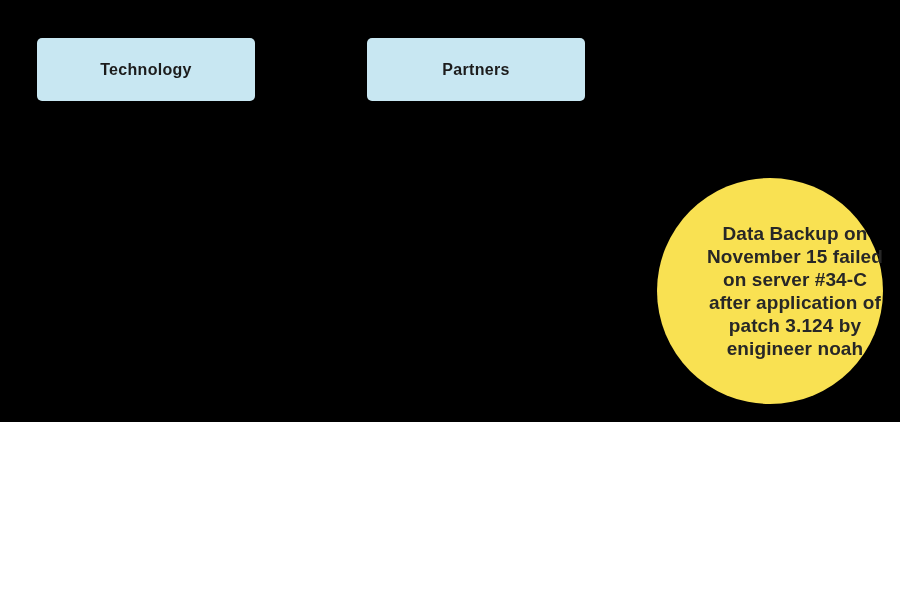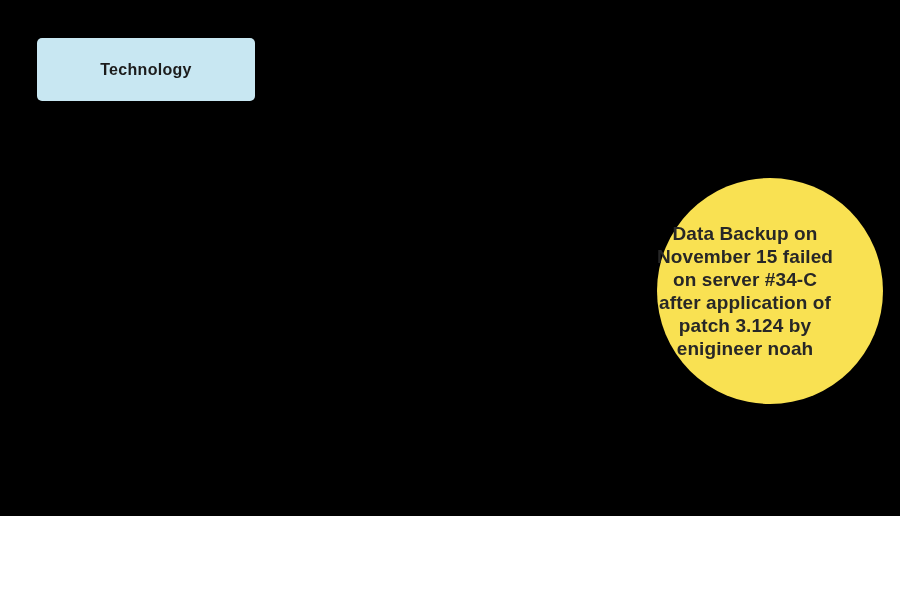--- a/index.html
+++ b/index.html
@@ -13,7 +13,7 @@
   #canvas {
     position: relative;
     width: 900px;
-    height: 516px;
+    height: 422px;
     background: var(--background, #000000);
   }
   .node-box {

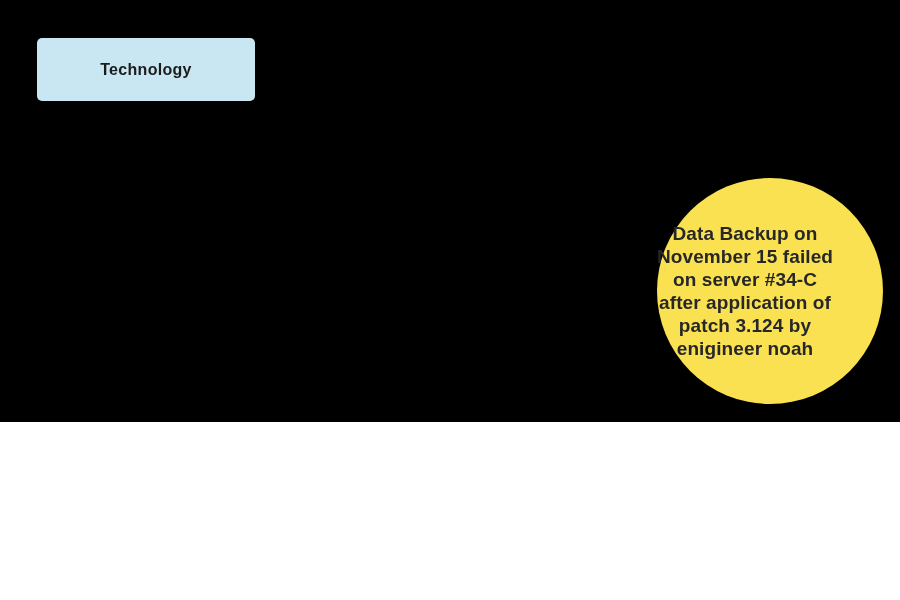--- a/index.html
+++ b/index.html
@@ -68,6 +68,9 @@
     <span class="node-label">Technology</span>
   </div>
 
+  <div id="node-partners" class="node-box">
+    <span class="node-label">Partners</span>
+  </div>
 
 
 

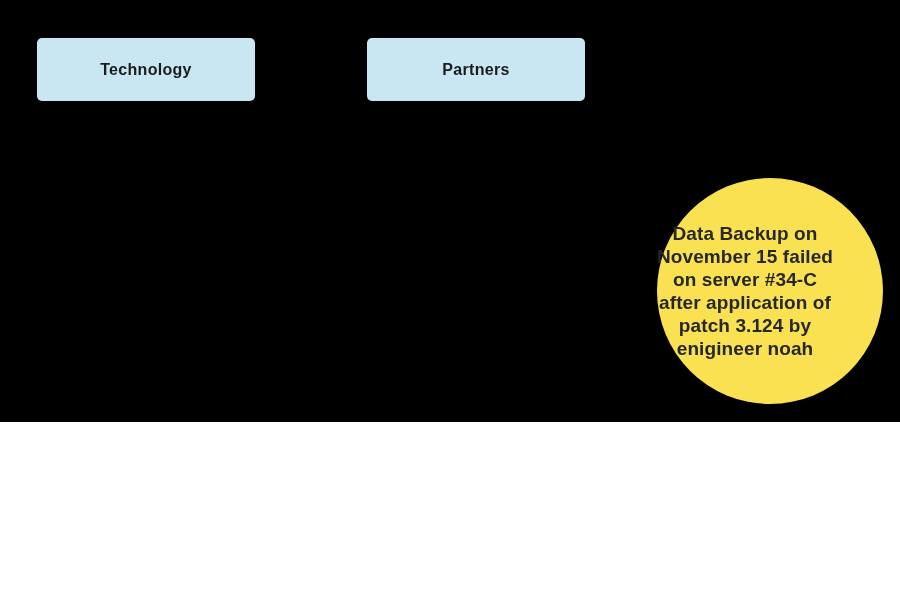--- a/index.html
+++ b/index.html
@@ -47,7 +47,7 @@
     background: var(--note-fill, #f9e152);
     display: flex;
     align-items: center;
-    justify-content: flex-start;
+    justify-content: flex-end;
   }
   .note-text {
     color: var(--note-text, #272727);

